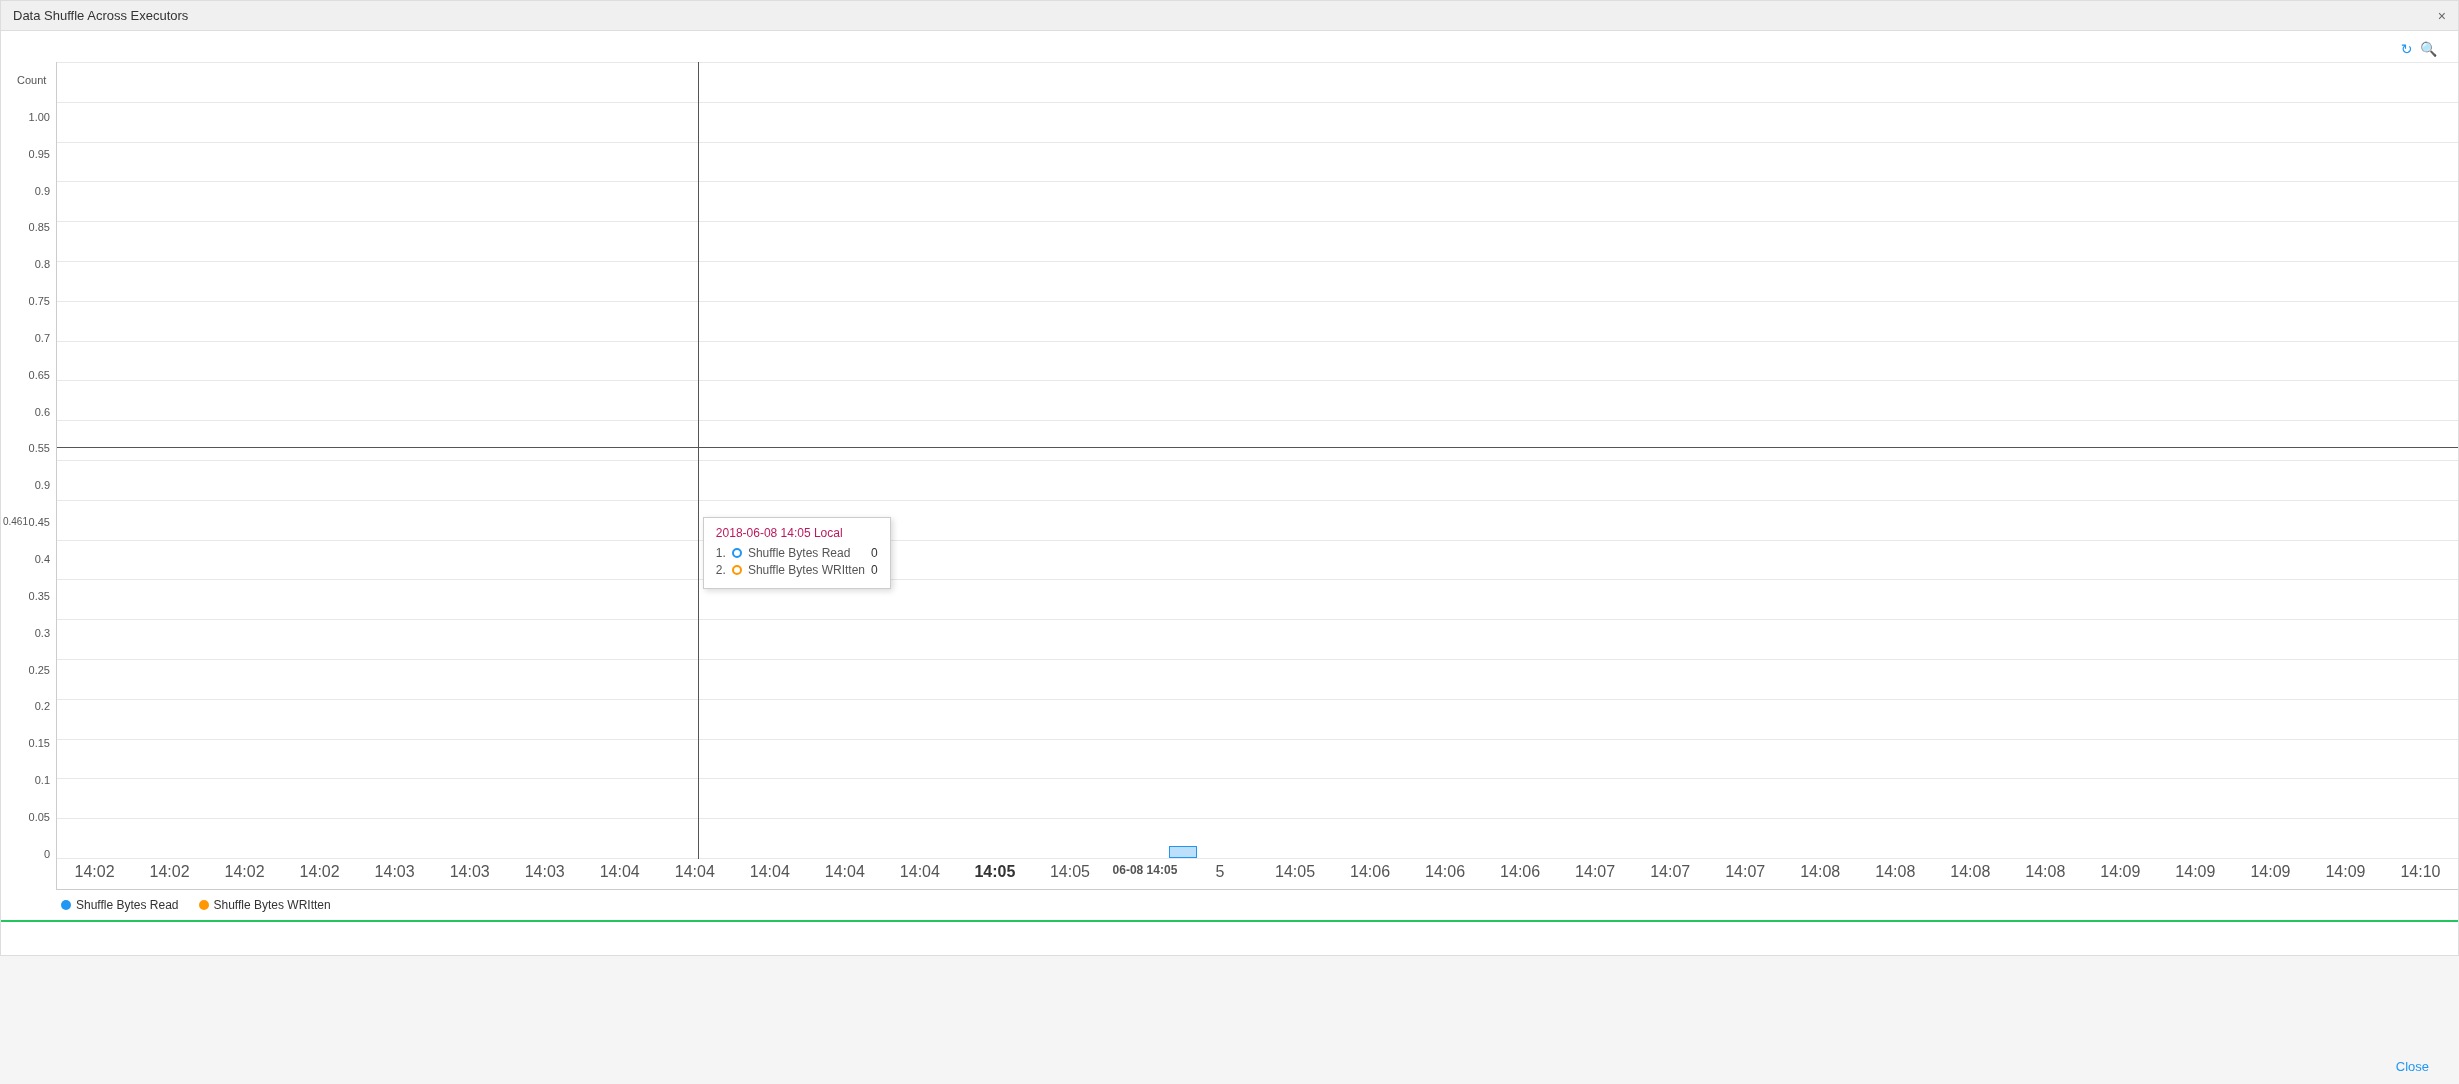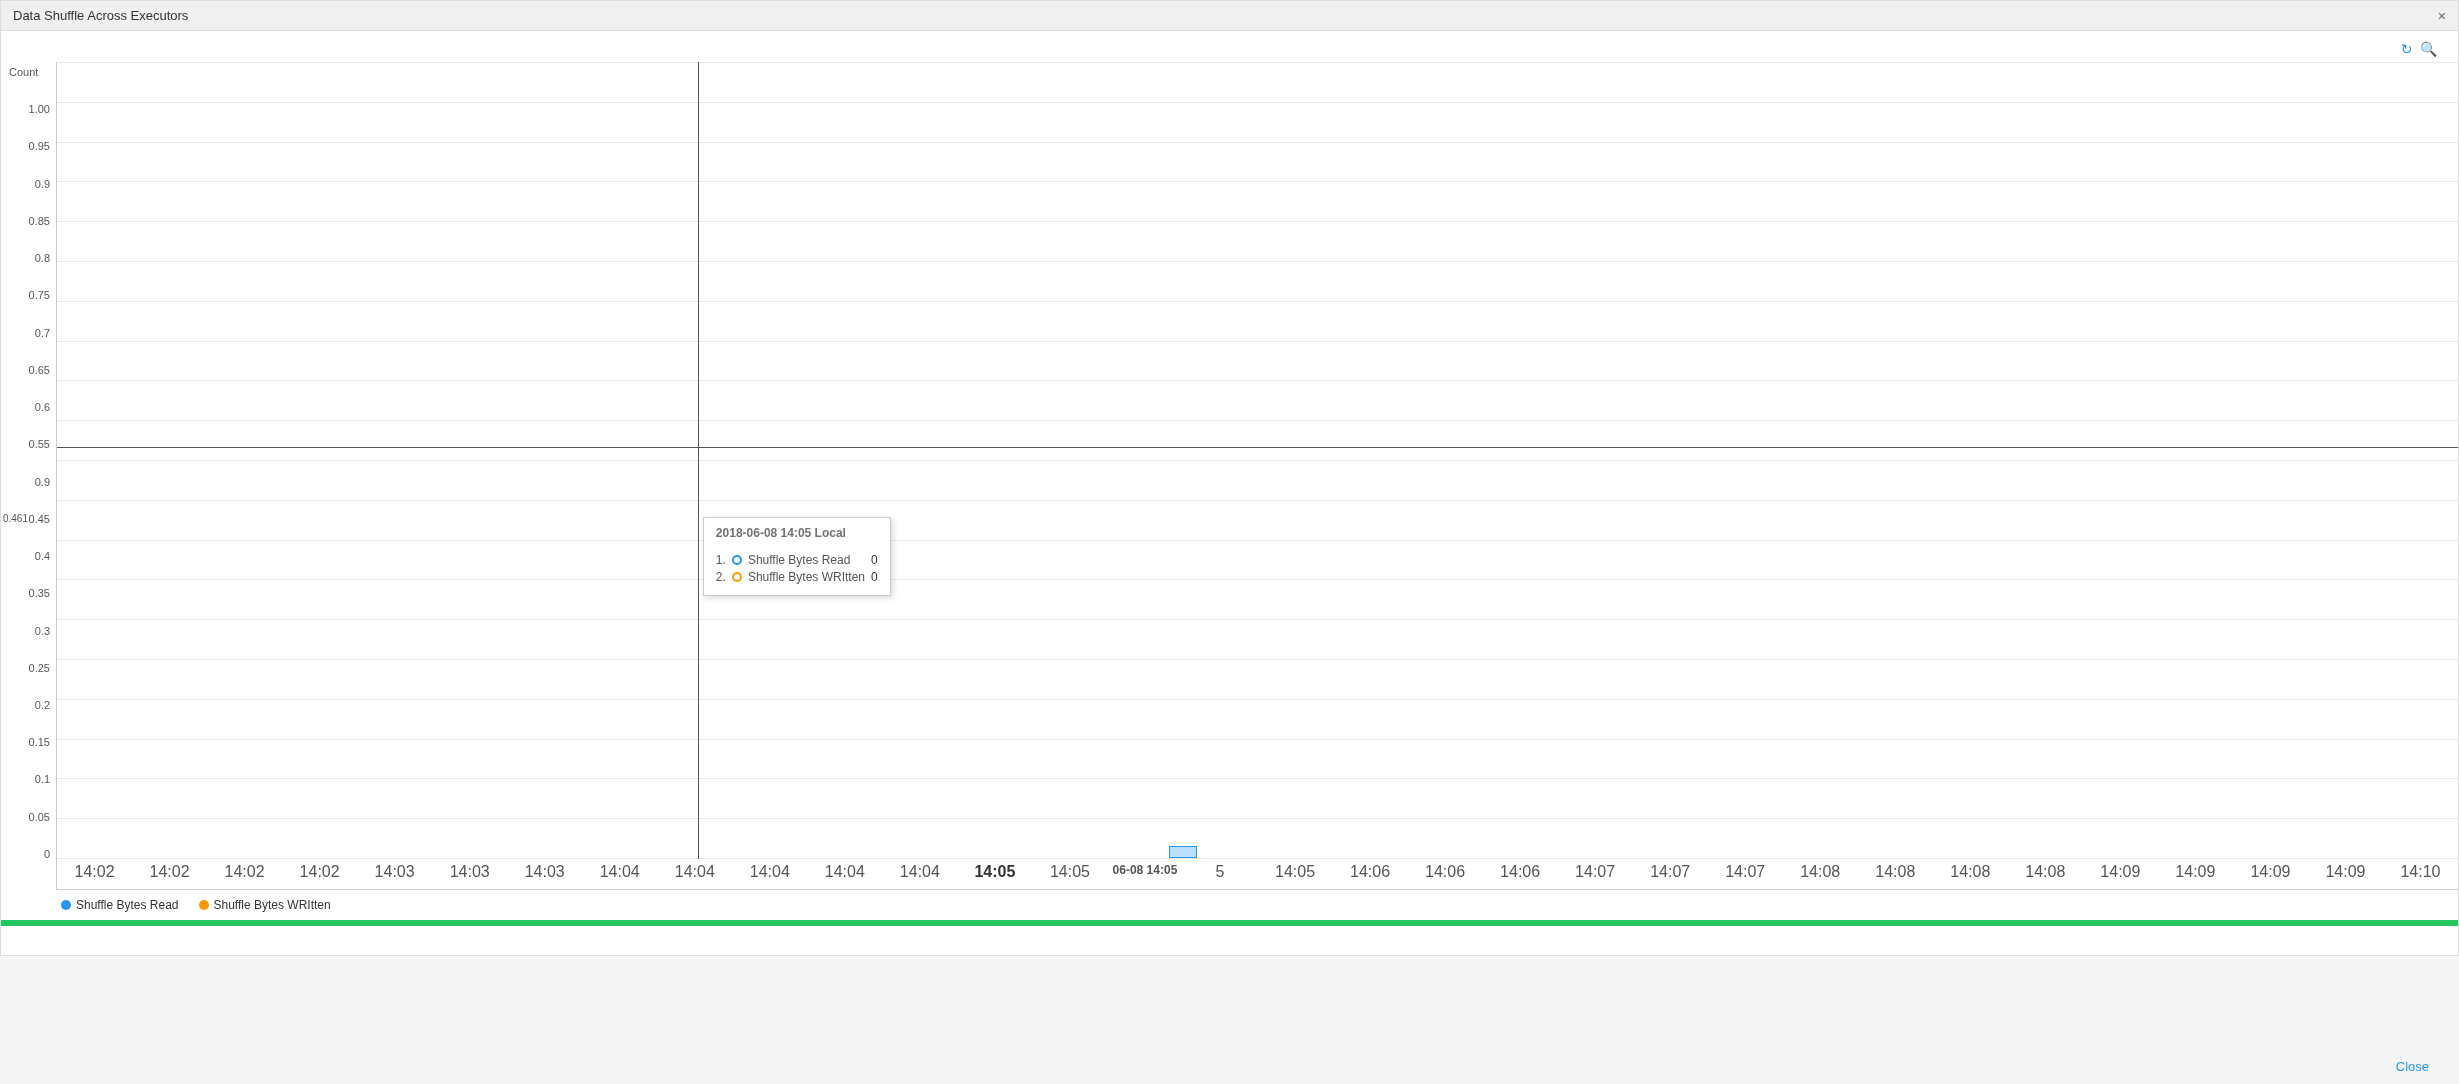--- a/index.html
+++ b/index.html
@@ -233,7 +233,7 @@
     <div class="chart-main">
 
       <div class="y-axis">
-        <span class="y-label" style="font-size:11px; color:#555; align-self:flex-start; padding-left:8px;">Count</span>
+        <span class="y-label" style="font-size:11px; color:#555; align-self:flex-start; padding-left:16px;margin-top:8px;">Count</span>
         <span class="y-label">1.00</span>
         <span class="y-label">0.95</span>
         <span class="y-label">0.9</span>

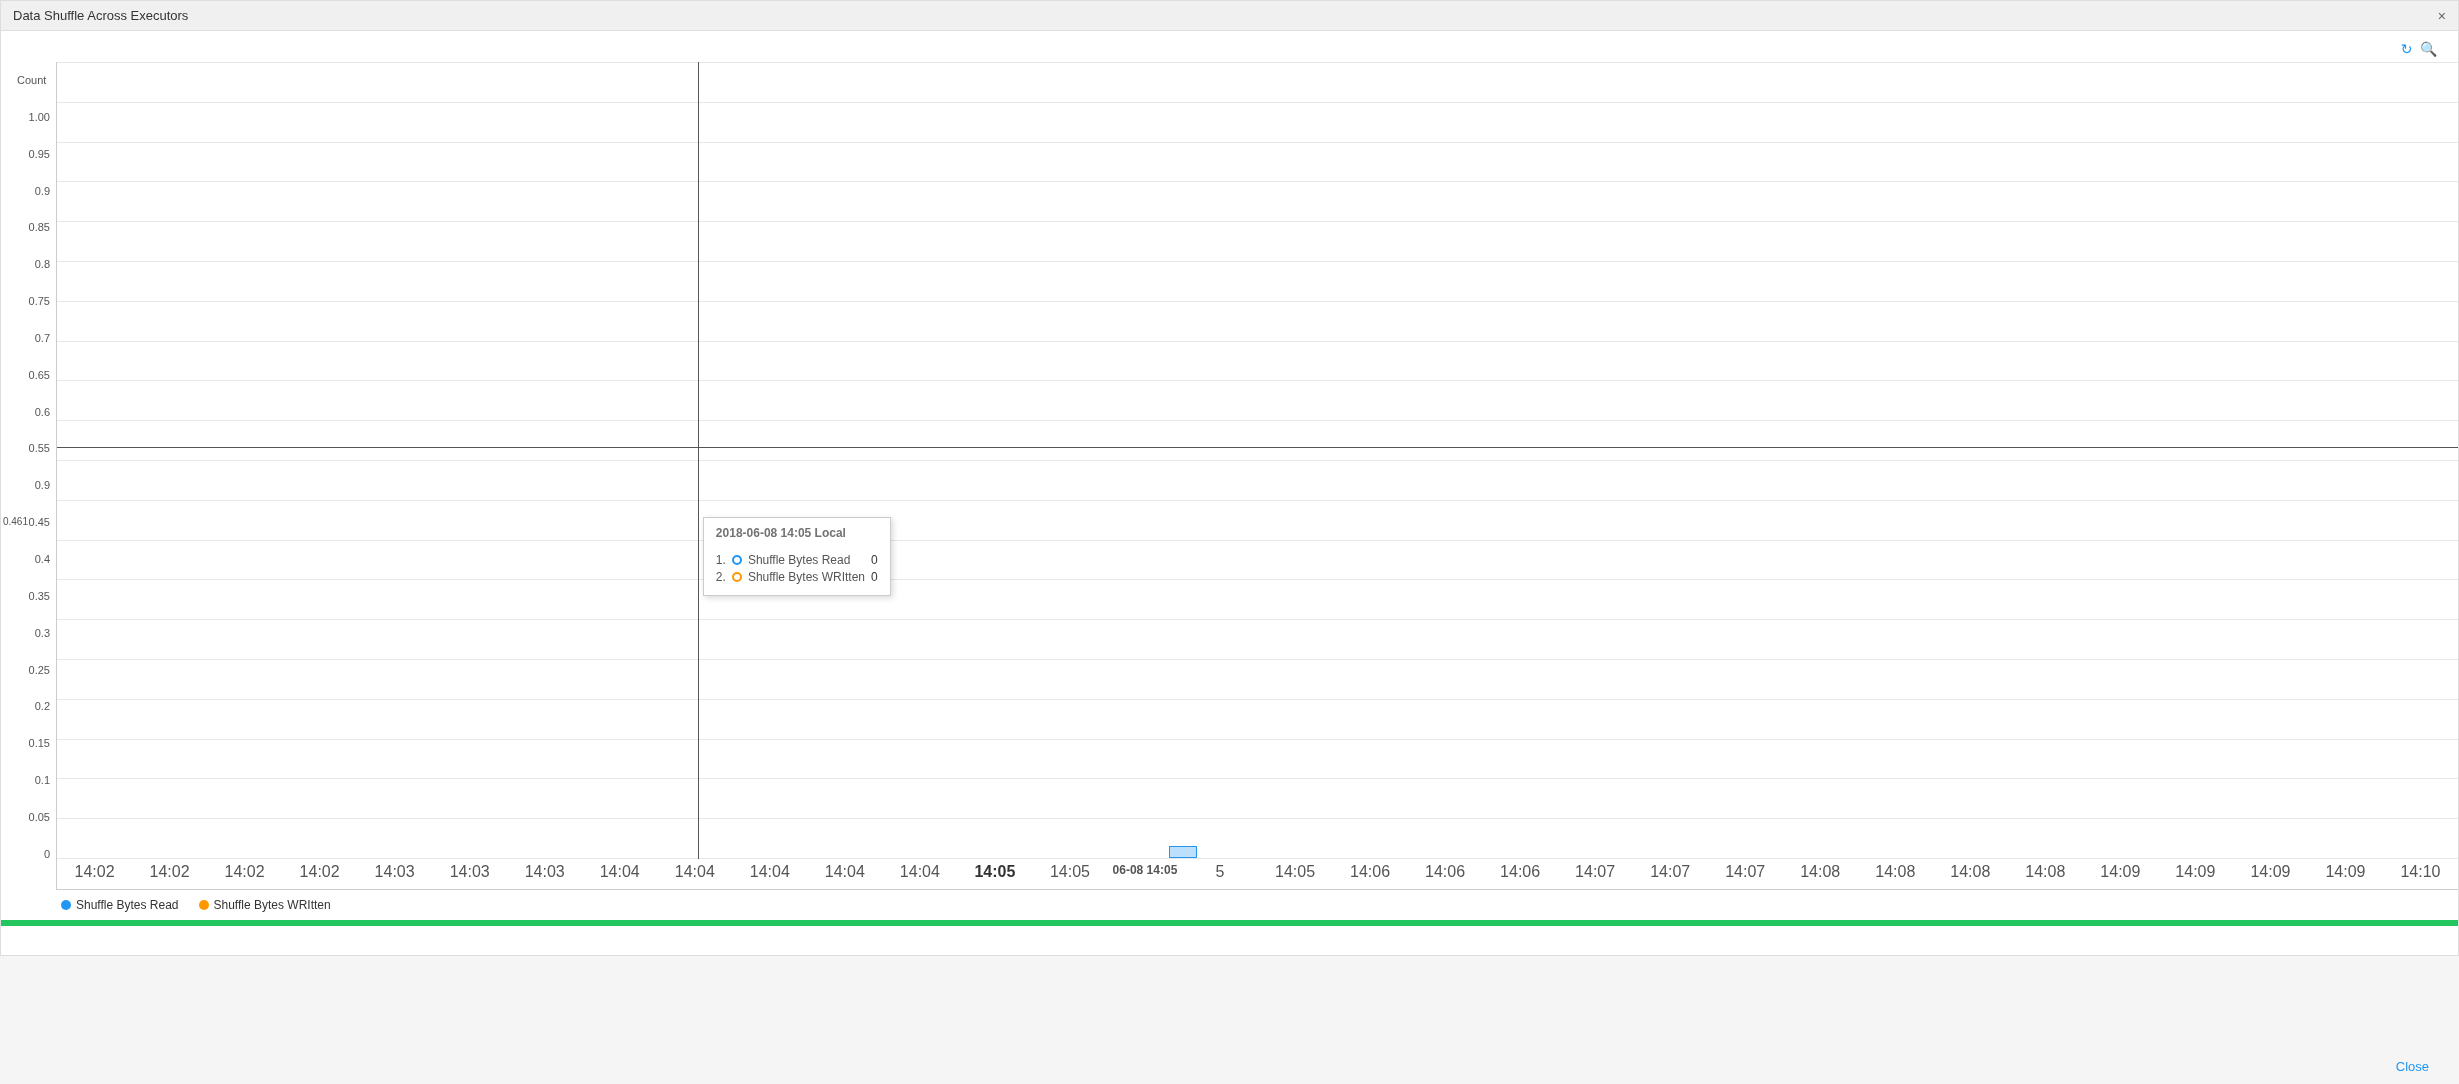--- a/index.html
+++ b/index.html
@@ -161,9 +161,9 @@
       min-width: 180px;
     }
     .tooltip-title {
-      font-weight: bold;
-      margin-bottom: 13px;
-      color: #737373;
+      font-weight: normal;
+      margin-bottom: 6px;
+      color: #be185d;
     }
     .tooltip-row {
       display: flex;

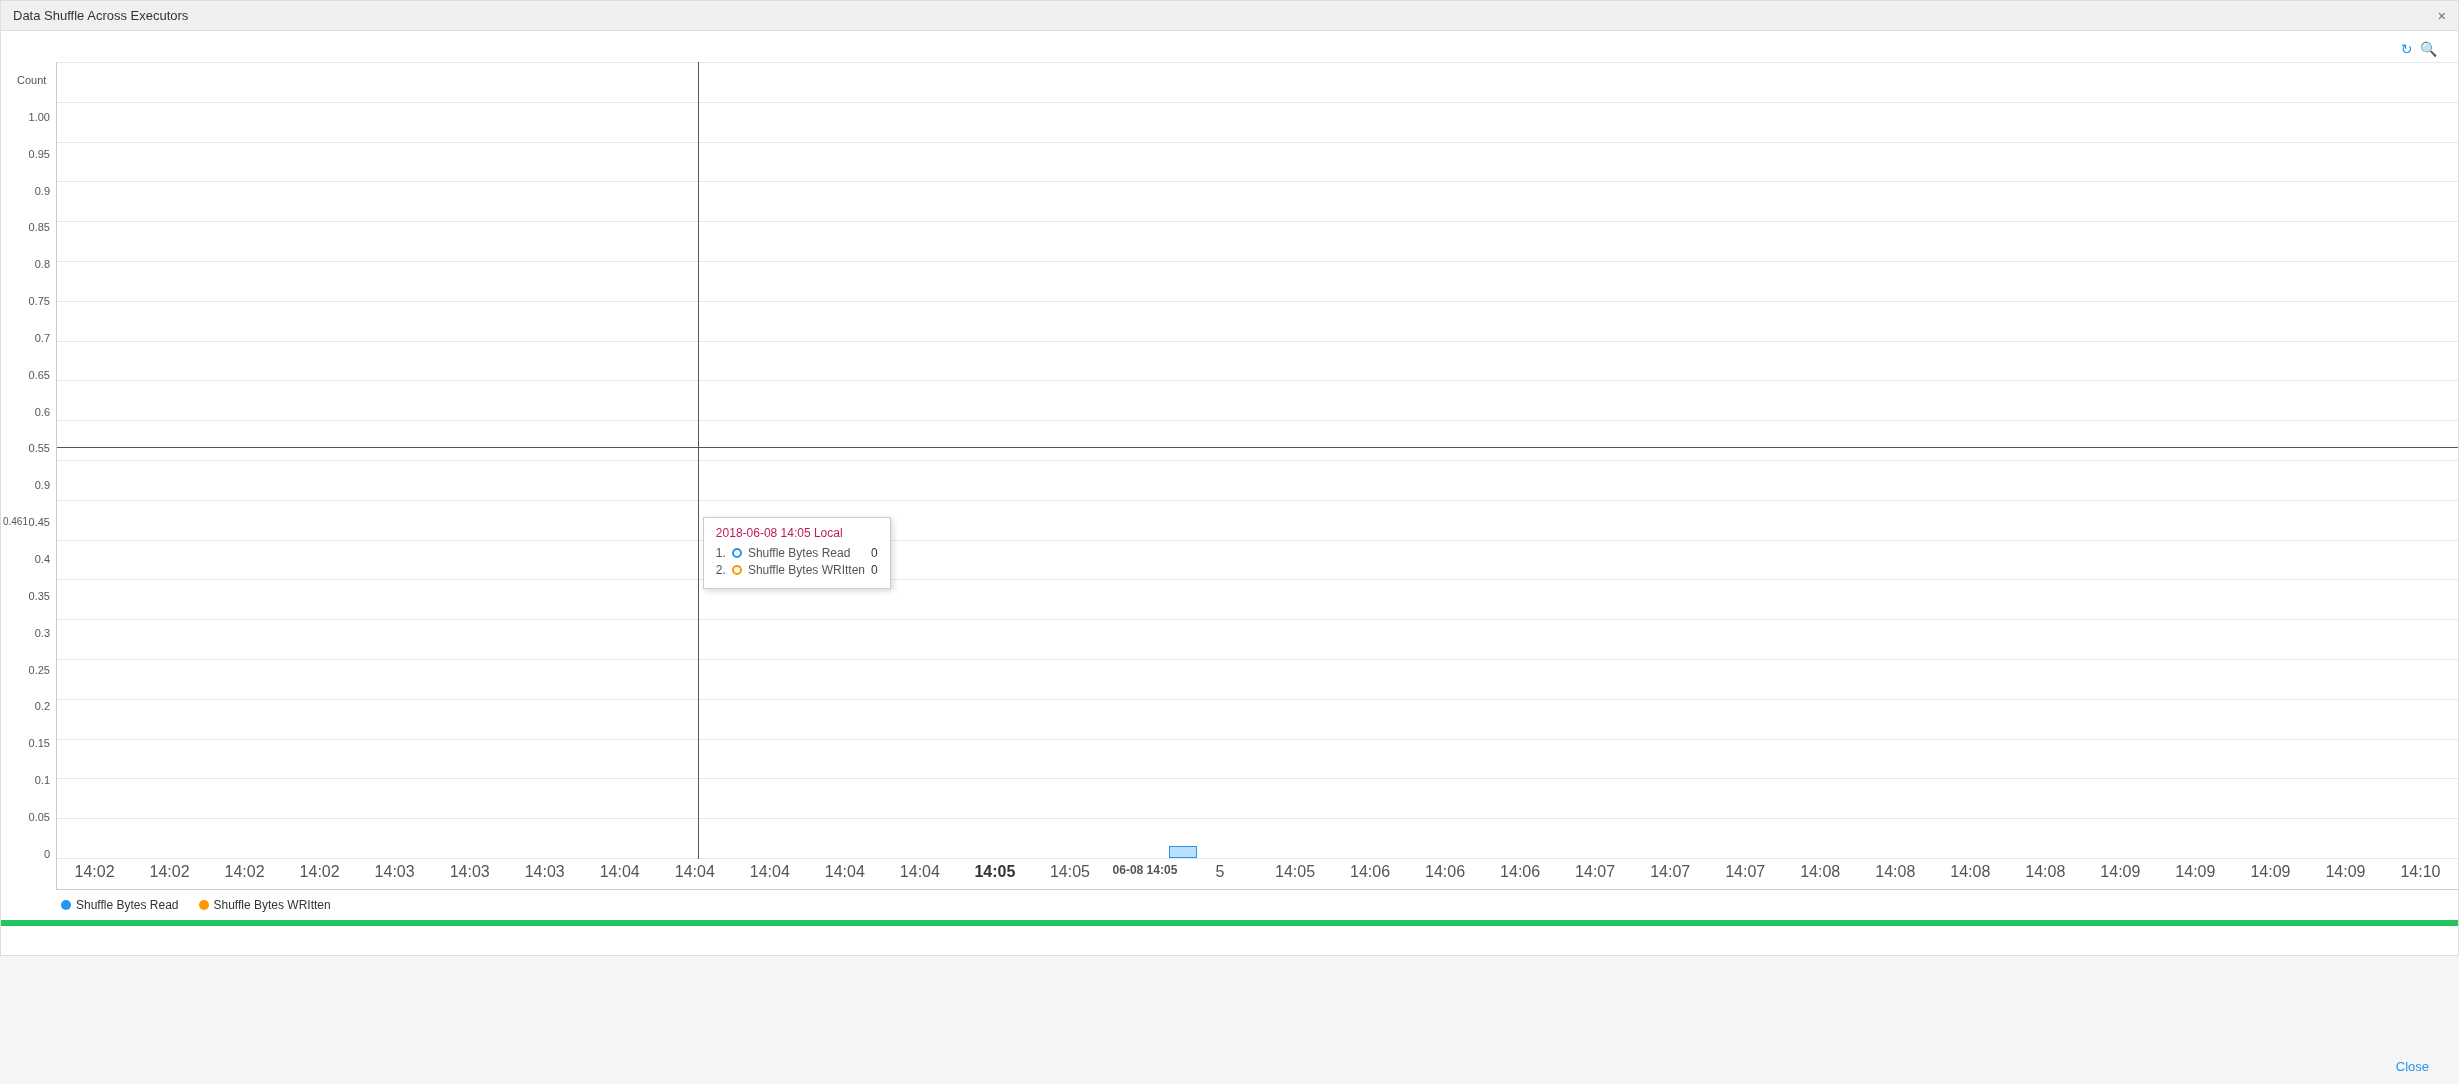--- a/index.html
+++ b/index.html
@@ -196,7 +196,7 @@
     }
     .bottom-bar {
       height: 35px;
-      border-top: 6px solid #22c55e;
+      border-top: 2px solid #22c55e;
       display: flex;
       align-items: center;
       justify-content: flex-end;

